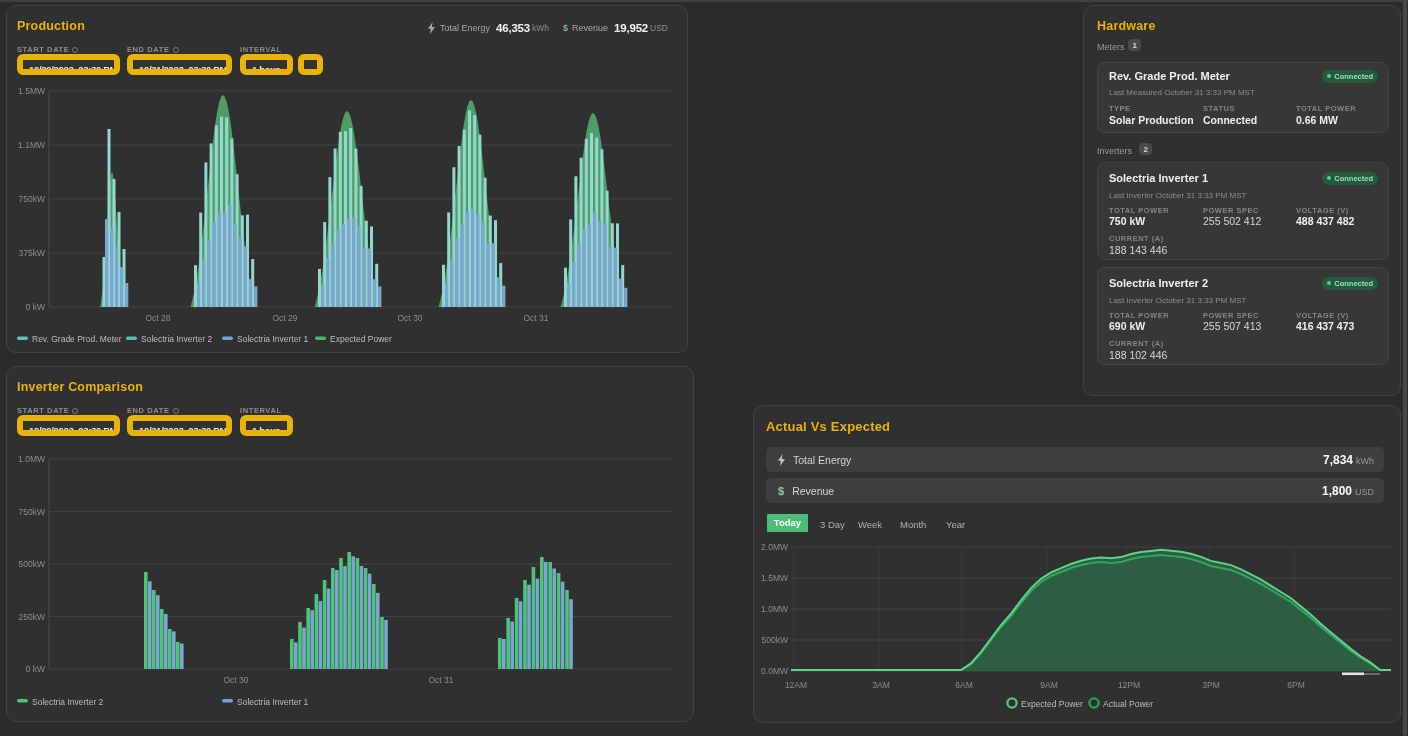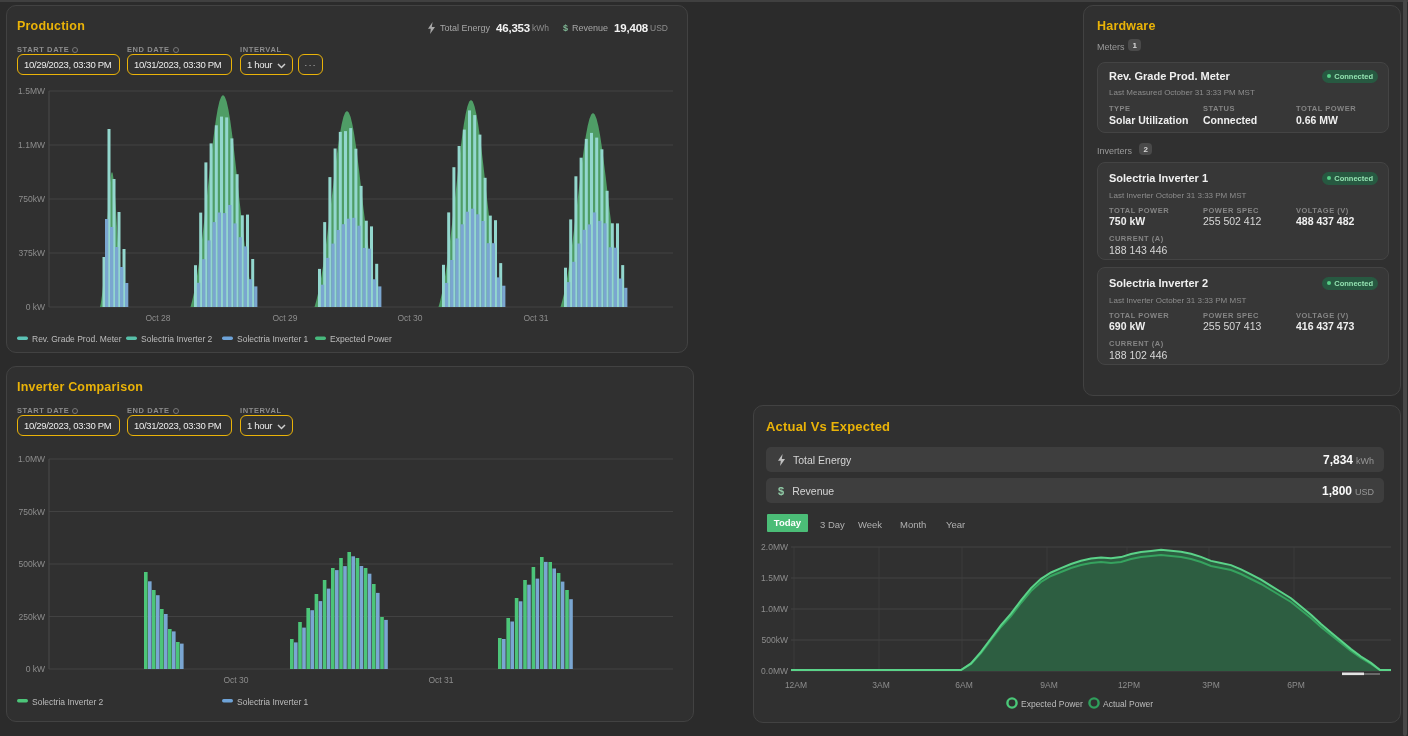--- a/index.html
+++ b/index.html
@@ -47,7 +47,7 @@
     <span style="width:14px"></span>
     <span style="color:#7fb694;font-weight:bold;margin-right:4px">$</span>
         <span>Revenue</span>
-        <b>19,408</b>
+        <b>19,952</b>
         <span class="unit">USD</span>
       </div>
   <div class="flabel" style="left:10px">START DATE<span class="info"></span></div>

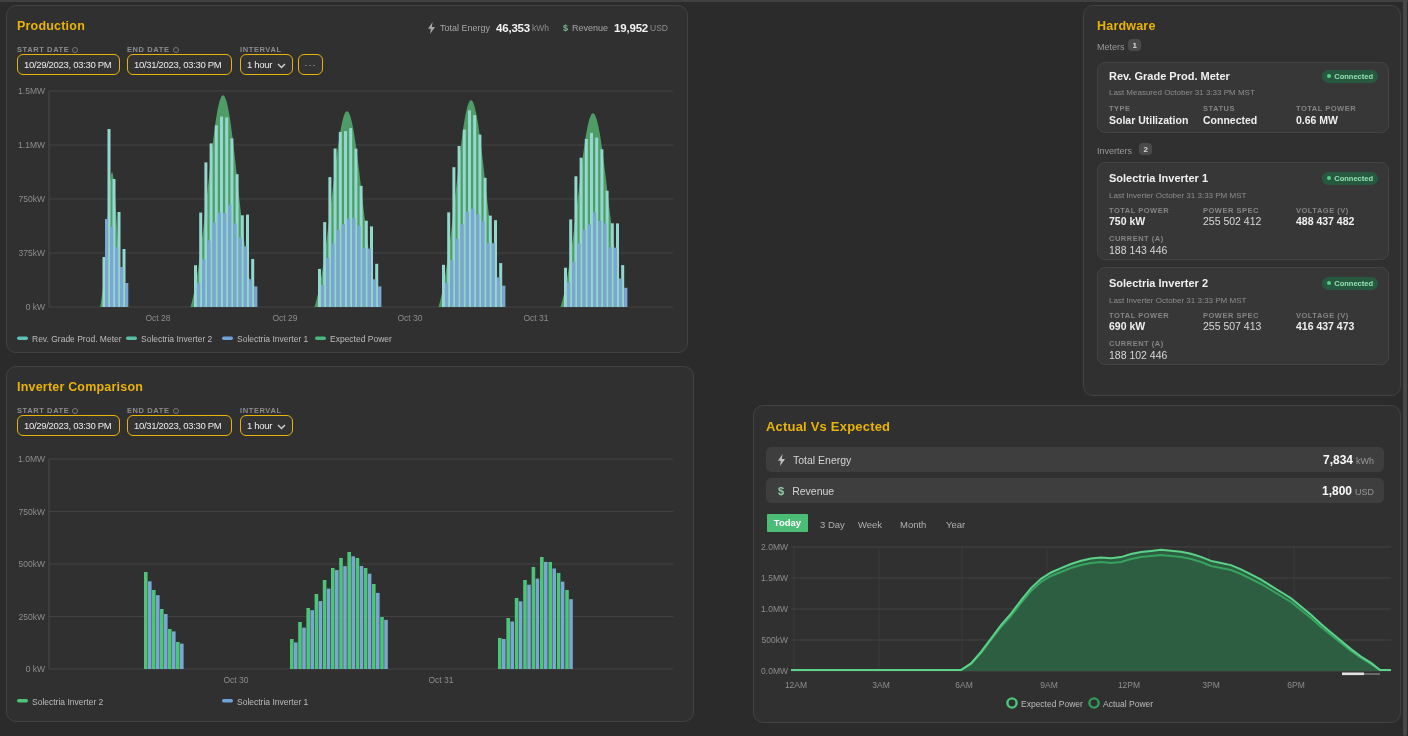--- a/index.html
+++ b/index.html
@@ -6,8 +6,8 @@
 .panel { position:absolute; background:#303030; border:1px solid #424242; border-radius:10px; }
 .ptitle { position:absolute; left:10px; top:13px; font-size:12.5px; font-weight:bold; color:#eab308; letter-spacing:.2px; }
 .flabel { position:absolute; top:39px; font-size:7.5px; font-weight:bold; color:#8d8d8d; letter-spacing:.6px; }
-.finput { position:absolute; top:48px; height:21px; border:1px solid #eab308; border-radius:6px; background:#333333;
-  color:#ececec; font-size:9.5px; font-weight:normal; line-height:19px; padding-left:6px; letter-spacing:-0.3px; white-space:nowrap; overflow:hidden; }
+.finput { position:absolute; top:48px; height:21px; border:6px solid #eab308; border-radius:6px; background:#333333;
+  color:#ececec; font-size:9.5px; font-weight:bold; line-height:19px; padding-left:6px; letter-spacing:-0.3px; white-space:nowrap; overflow:hidden; }
 .info { display:inline-block; width:6px; height:6px; border:1px solid #777; border-radius:50%; margin-left:3px; vertical-align:-1px; }
 .ax { font-size:8.5px; fill:#8d8d8d; font-family:"Liberation Sans",sans-serif; }
 .lg { font-size:8.5px; fill:#bdbdbd; font-family:"Liberation Sans",sans-serif; }

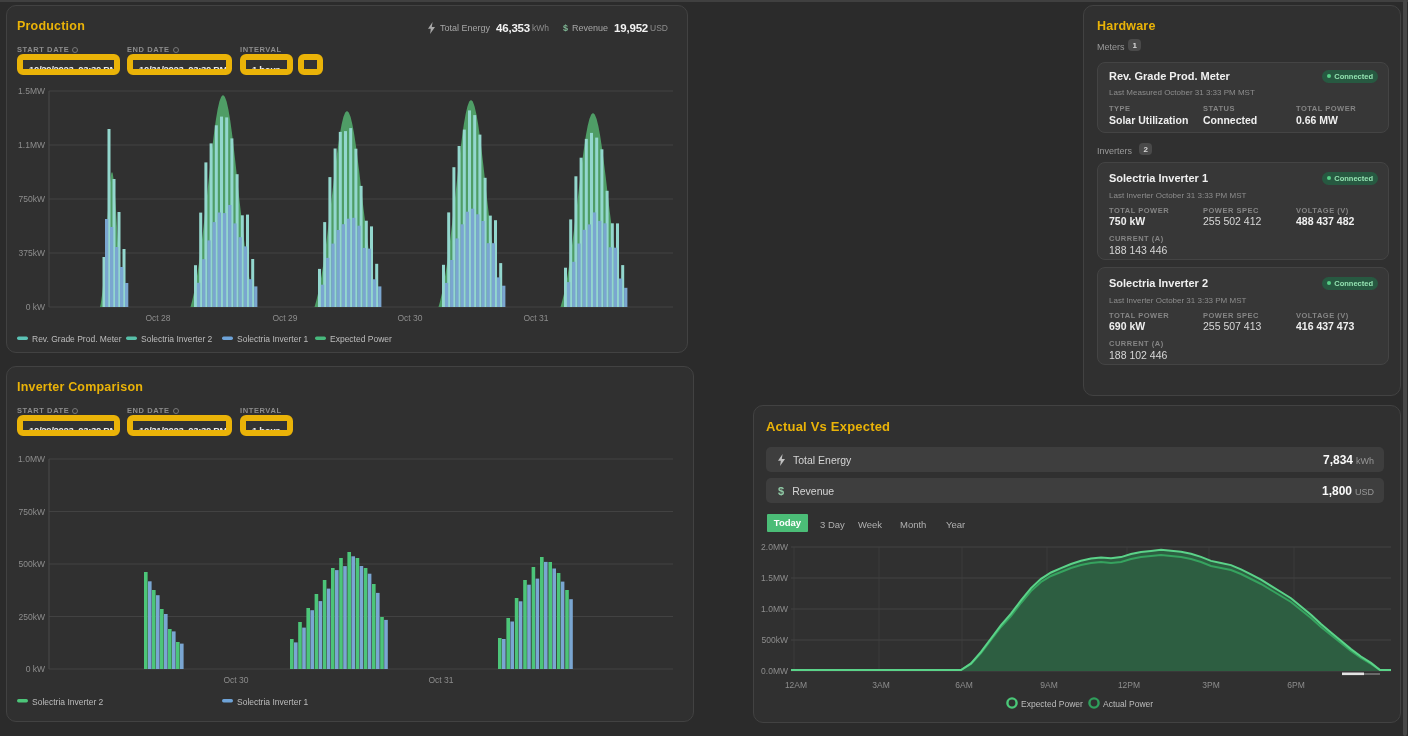--- a/index.html
+++ b/index.html
@@ -290,7 +290,7 @@
     <div class="pill" style="top:7px"><i></i>Connected</div>
     <div class="csub" style="top:25px">Last Measured October 31 3:33 PM MST</div>
     <div class="clabel" style="left:11px;top:41px">TYPE</div>
-    <div class="cval" style="left:11px;top:51px">Solar Utilization</div>
+    <div class="cval" style="left:11px;top:51px">Solar Production</div>
     <div class="clabel" style="left:105px;top:41px">STATUS</div>
     <div class="cval" style="left:105px;top:51px">Connected</div>
     <div class="clabel" style="left:198px;top:41px">TOTAL POWER</div>

